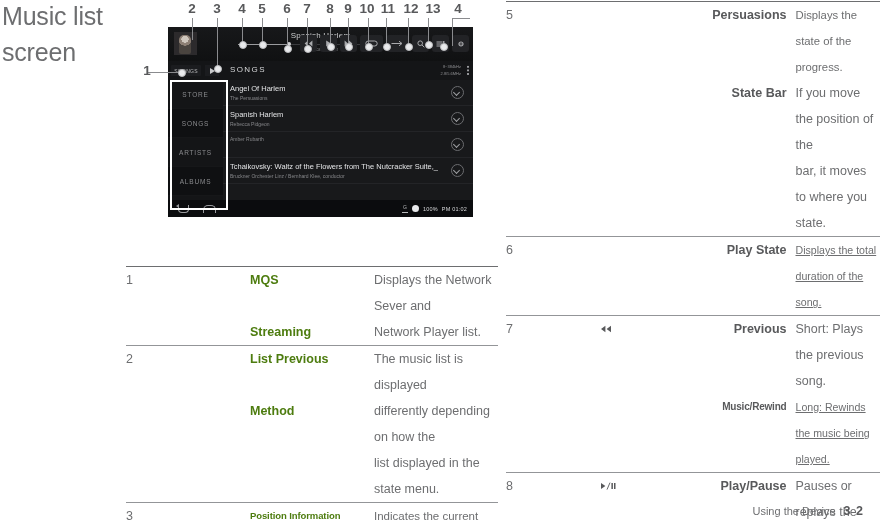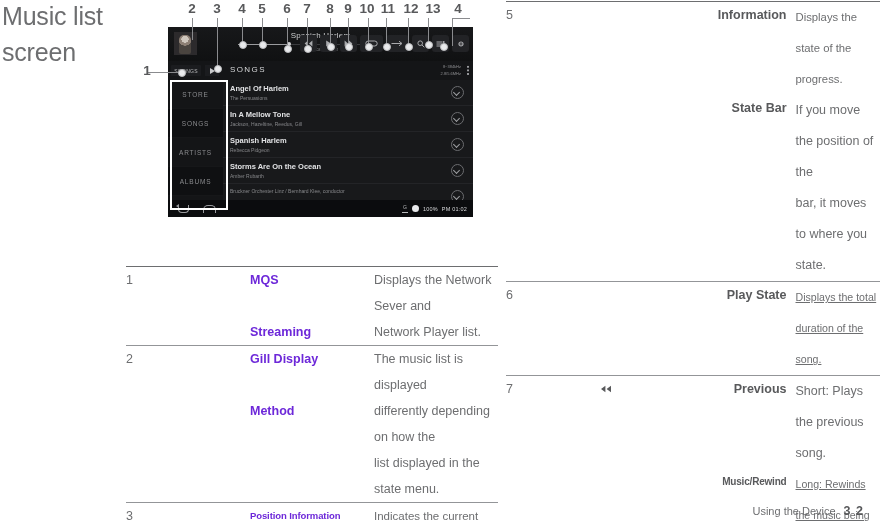--- a/index.html
+++ b/index.html
@@ -394,7 +394,7 @@
     <tr>
       <td class="c-num" rowspan="3">5</td>
       <td class="c-ico" rowspan="3"></td>
-      <td class="c-name">Information</td>
+      <td class="c-name">Persuasions</td>
       <td class="c-desc desc-sm">Displays the state of the progress.</td>
     </tr>
     <tr>

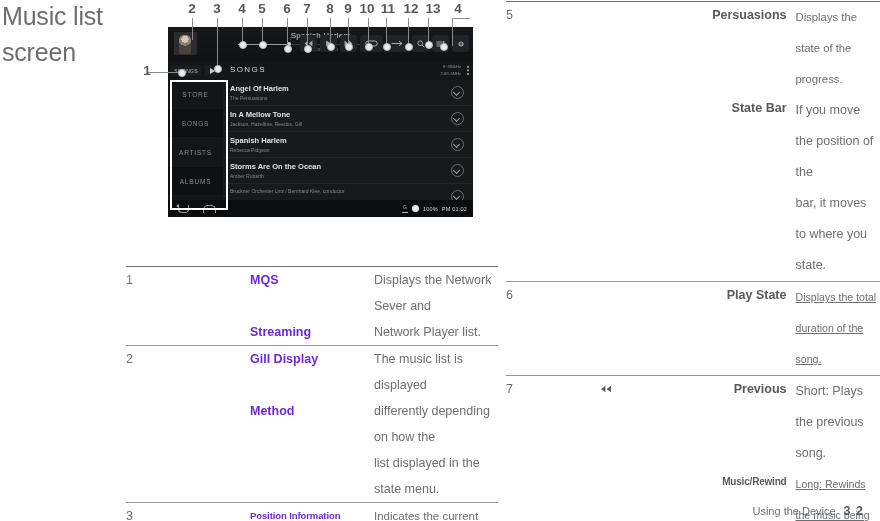--- a/index.html
+++ b/index.html
@@ -153,7 +153,7 @@
   .tbl-right .c-num{width:20px;font-size:12.5px;line-height:26px;color:#6d6e70;}
   .tbl-right .c-ico{width:22px;font-size:10px;line-height:26px;color:#58595b;text-align:left;}
   .tbl-right .c-name{width:98px;font-size:12.5px;font-weight:700;color:#58595b;line-height:26px;text-align:right;padding-right:0;}
-  .tbl-right .c-desc{font-size:12.5px;line-height:31px;color:#6d6e70;padding-left:9px;}
+  .tbl-right .c-desc{font-size:12.5px;line-height:26px;color:#6d6e70;padding-left:9px;}
   .tbl-right .small{font-size:10px;font-weight:700;letter-spacing:-0.2px;}
   .tbl-right .desc-sm{font-size:11.3px;}
   .tbl-right .desc-xs{font-size:10.6px;text-decoration:underline;}

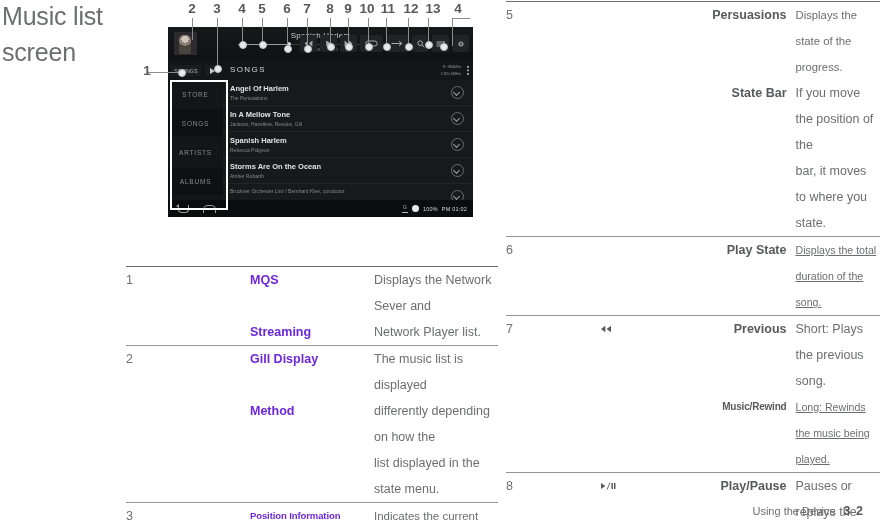--- a/index.html
+++ b/index.html
@@ -103,7 +103,7 @@
     position:relative;height:26px;border-bottom:1px solid #232427;
     padding:3px 0 0 7px;box-sizing:border-box;
   }
-  .song .t{font-size:7.5px;color:#e2e3e5;line-height:11px;white-space:nowrap;overflow:hidden;font-weight:bold;}
+  .song .t{font-size:7.5px;color:#e2e3e5;line-height:11px;white-space:nowrap;overflow:hidden;}
   .song .a{font-size:5px;color:#86878a;line-height:8px;white-space:nowrap;overflow:hidden;}
   .song .chev{
     position:absolute;right:9px;top:6px;width:11px;height:11px;border-radius:50%;

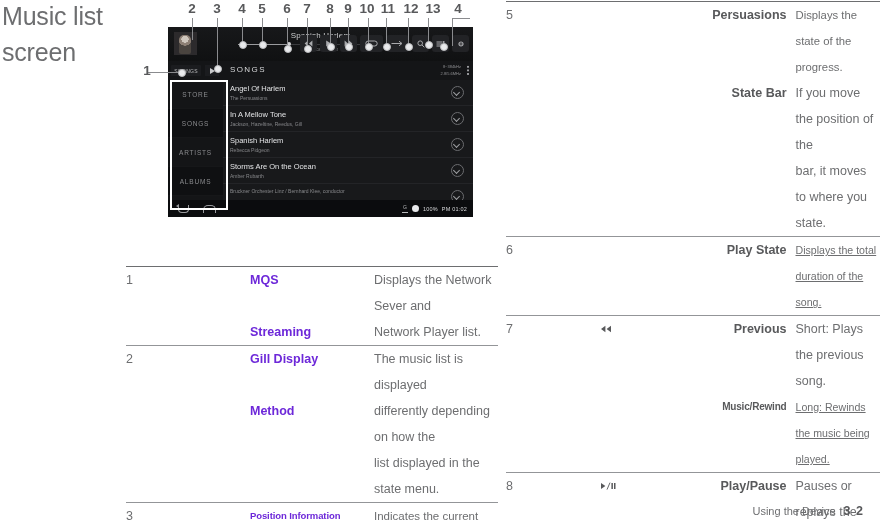--- a/index.html
+++ b/index.html
@@ -274,11 +274,6 @@
         <span class="chev"></span>
       </div>
       <div class="song">
-        <div class="t">In A Mellow Tone</div>
-        <div class="a">Jackson, Hazeltine, Reedus, Gill</div>
-        <span class="chev"></span>
-      </div>
-      <div class="song">
         <div class="t">Spanish Harlem</div>
         <div class="a">Rebecca Pidgeon</div>
         <span class="chev"></span>

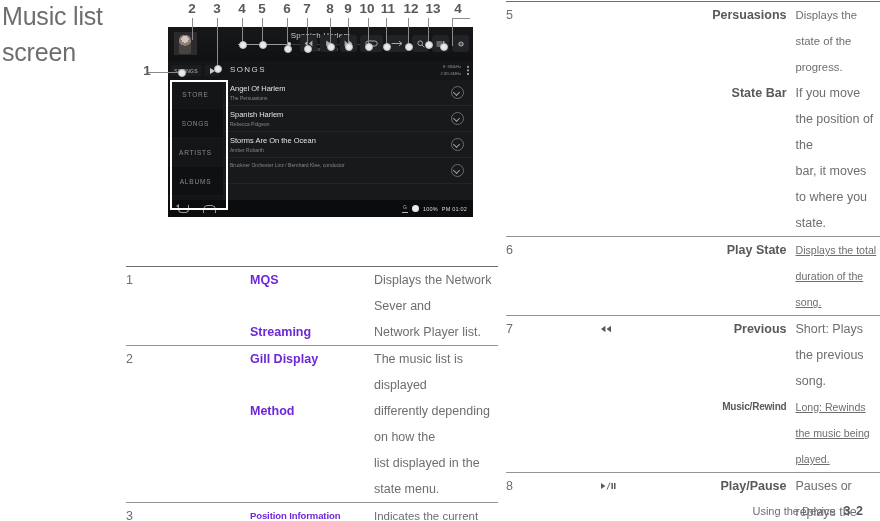--- a/index.html
+++ b/index.html
@@ -279,7 +279,6 @@
         <span class="chev"></span>
       </div>
       <div class="song">
-        <div class="t">Storms Are On the Ocean</div>
         <div class="a">Amber Rubarth</div>
         <span class="chev"></span>
       </div>

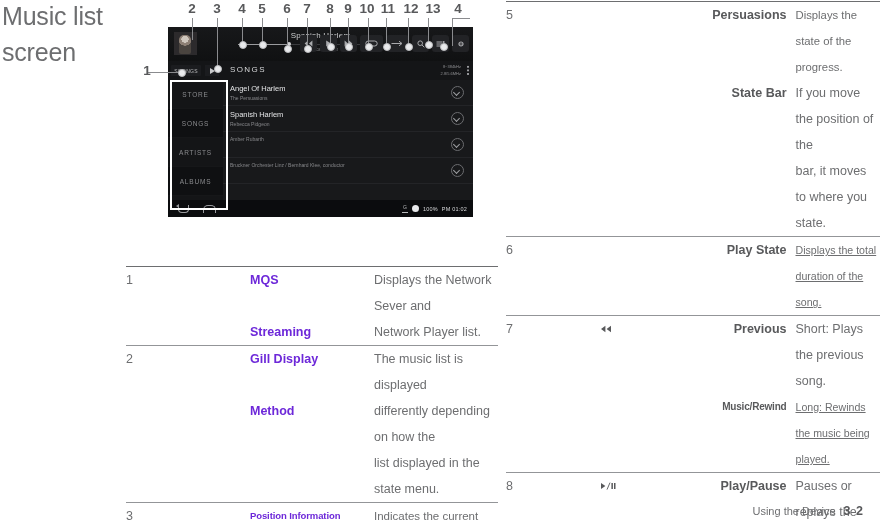--- a/index.html
+++ b/index.html
@@ -283,6 +283,7 @@
         <span class="chev"></span>
       </div>
       <div class="song">
+        <div class="t">Tchaikovsky: Waltz of the Flowers from The Nutcracker Suite,_</div>
         <div class="a">Bruckner Orchester Linz / Bernhard Klee, conductor</div>
         <span class="chev"></span>
       </div>

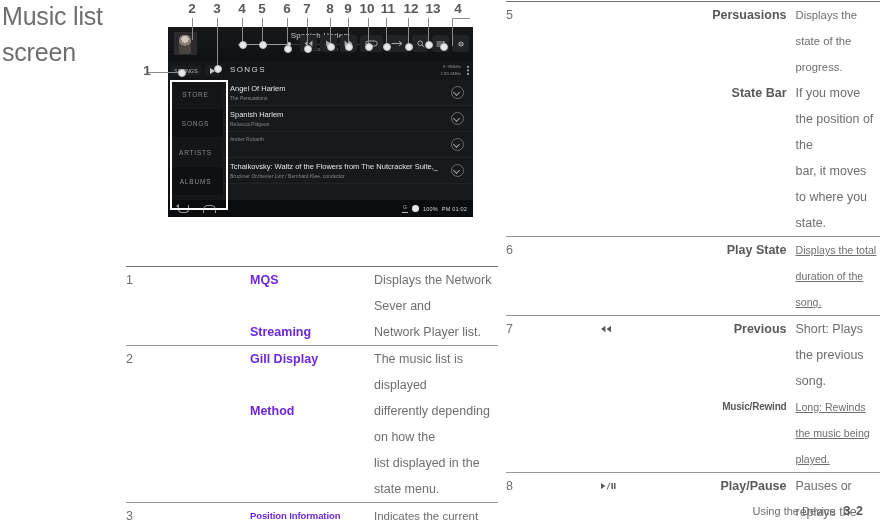--- a/index.html
+++ b/index.html
@@ -143,7 +143,7 @@
   
   .tbl-left{position:absolute;left:126px;top:266px;width:372px;}
   .tbl-left .c-num{width:18px;font-size:12.5px;line-height:26px;color:#6d6e70;}
-  .tbl-left .c-name{width:104px;font-size:12.5px;font-weight:700;color:#6d28d9;line-height:26px;}
+  .tbl-left .c-name{width:104px;font-size:12.5px;font-weight:700;color:#4d7c0f;line-height:26px;}
   .tbl-left .c-desc{font-size:12.5px;line-height:26px;color:#6d6e70;}
   .tbl-left .small{font-size:9.5px;font-weight:700;letter-spacing:-0.1px;}
   .tbl-left .desc-sm{font-size:11.5px;}

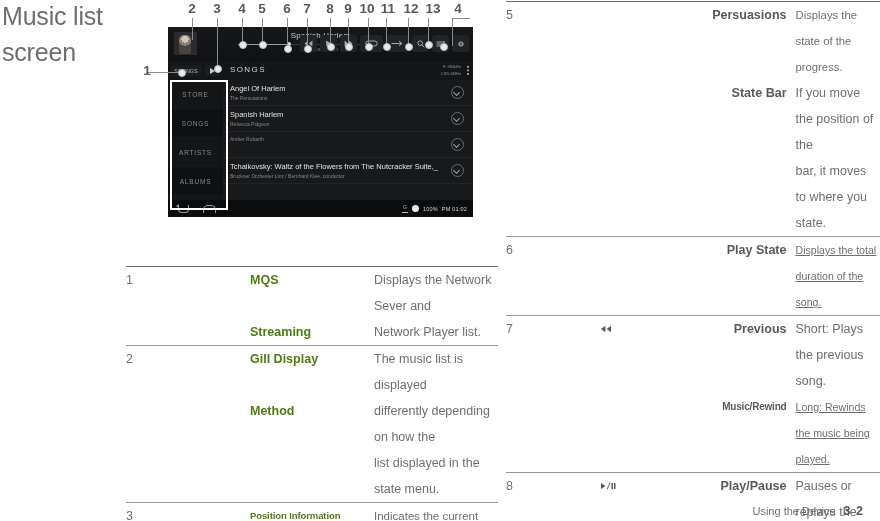--- a/index.html
+++ b/index.html
@@ -359,7 +359,7 @@
 
     <tr class="rowline">
       <td class="c-num rowline" rowspan="3">2</td>
-      <td class="c-name rowline">Gill Display</td>
+      <td class="c-name rowline">List Previous</td>
       <td class="c-desc rowline">The music list is displayed</td>
     </tr>
     <tr>

